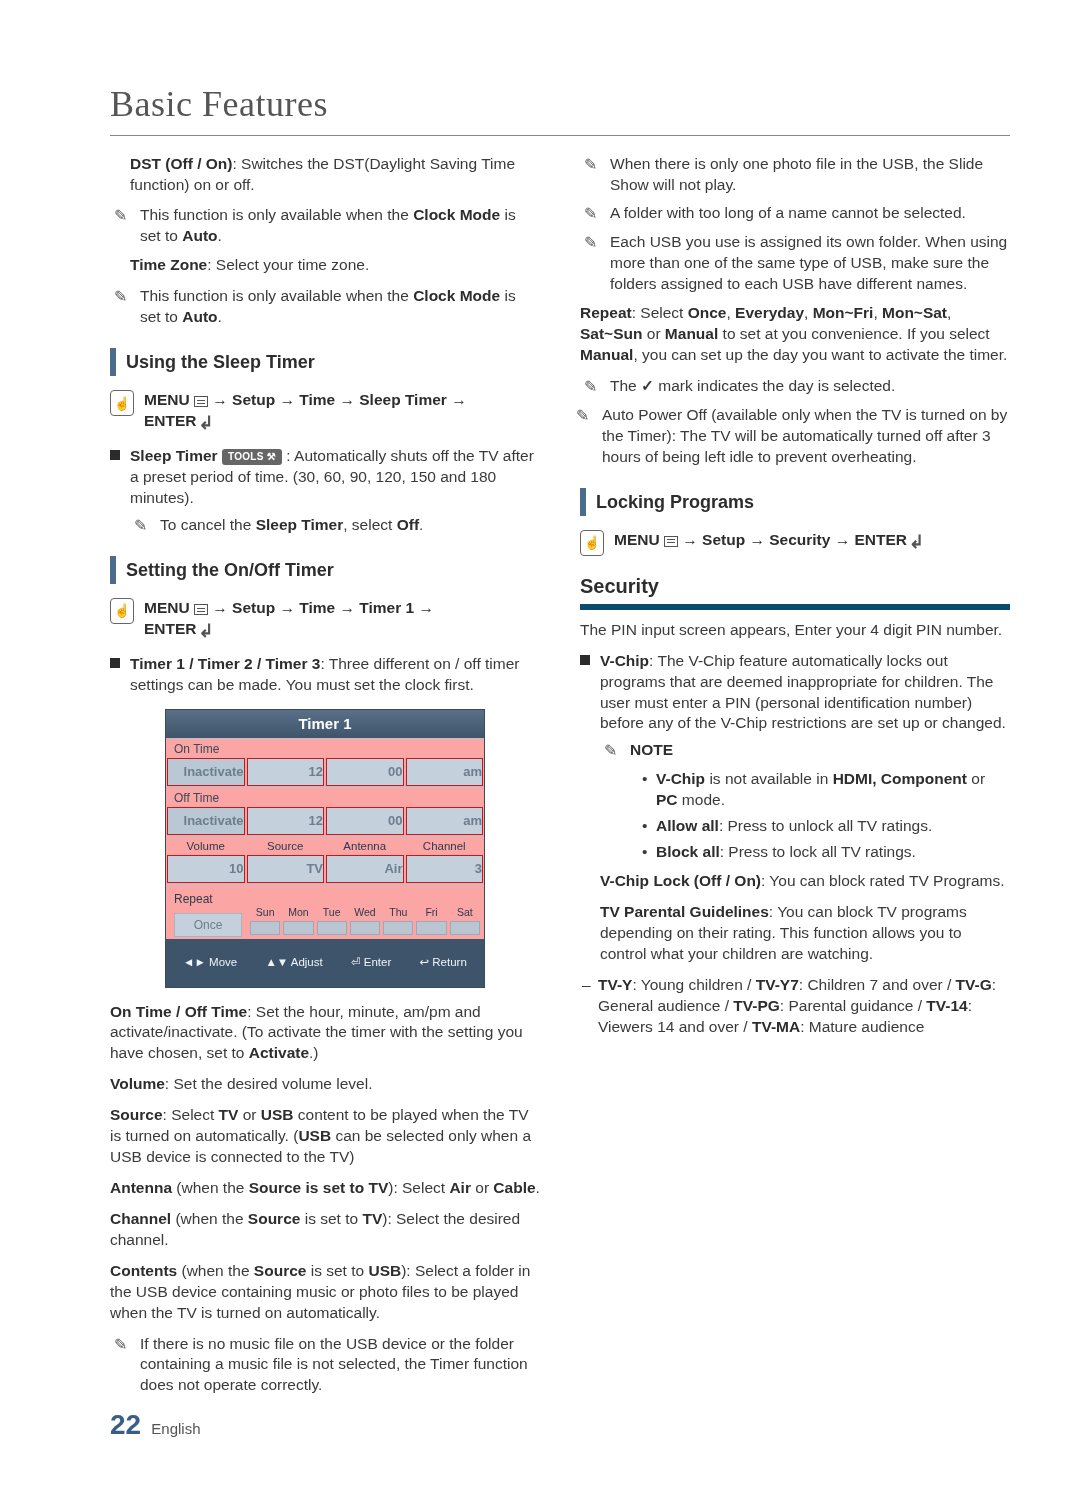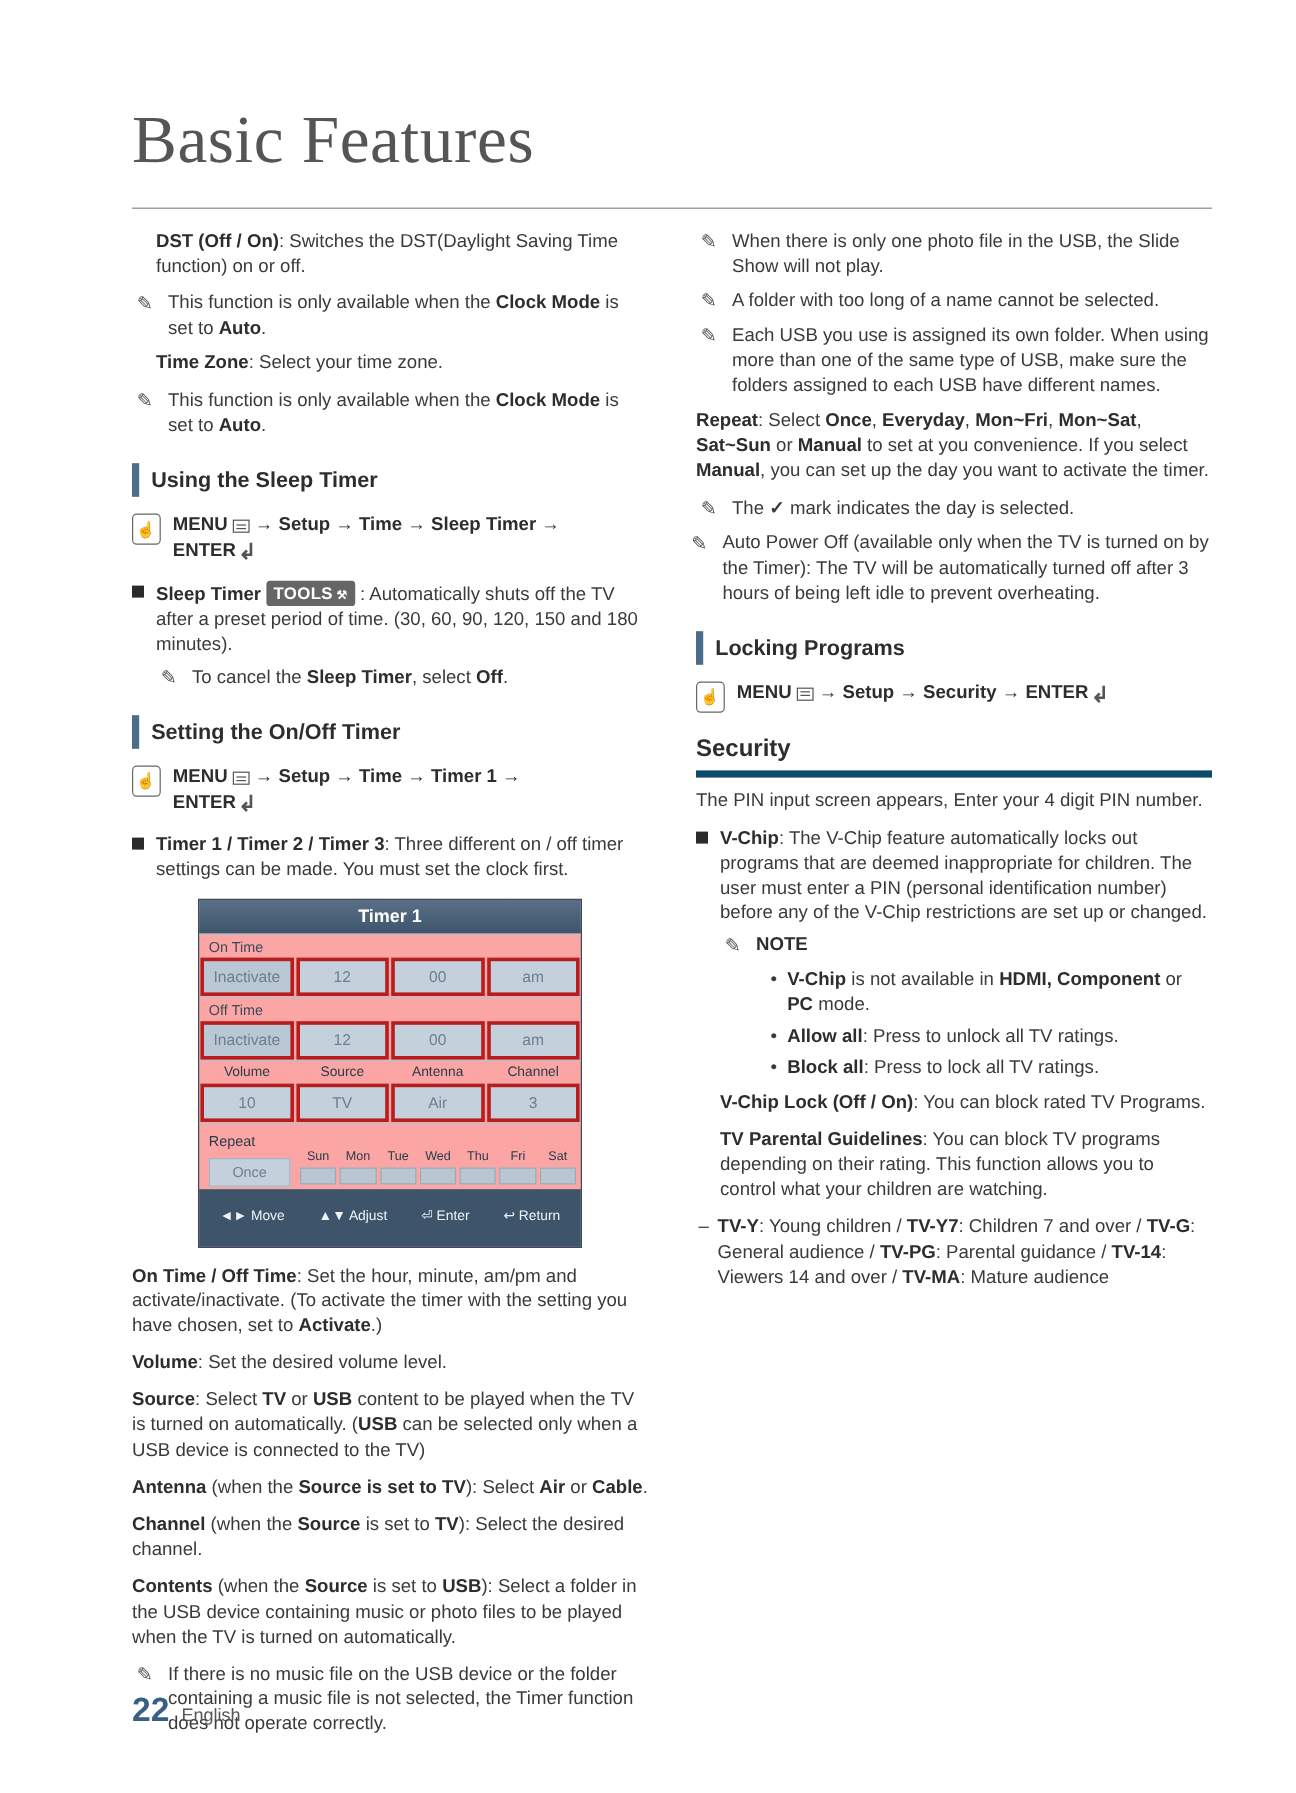--- a/index.html
+++ b/index.html
@@ -17,10 +17,10 @@
   h1.page-title {
     font-family: "Times New Roman", Times, serif;
     font-weight: 300;
-    font-size: 56px;
+    font-size: 36px;
     color: #555;
     border-bottom: 1px solid #888;
-    padding-bottom: 17px;
+    padding-bottom: 6px;
     margin-bottom: 18px;
     letter-spacing: 0.5px;
   }

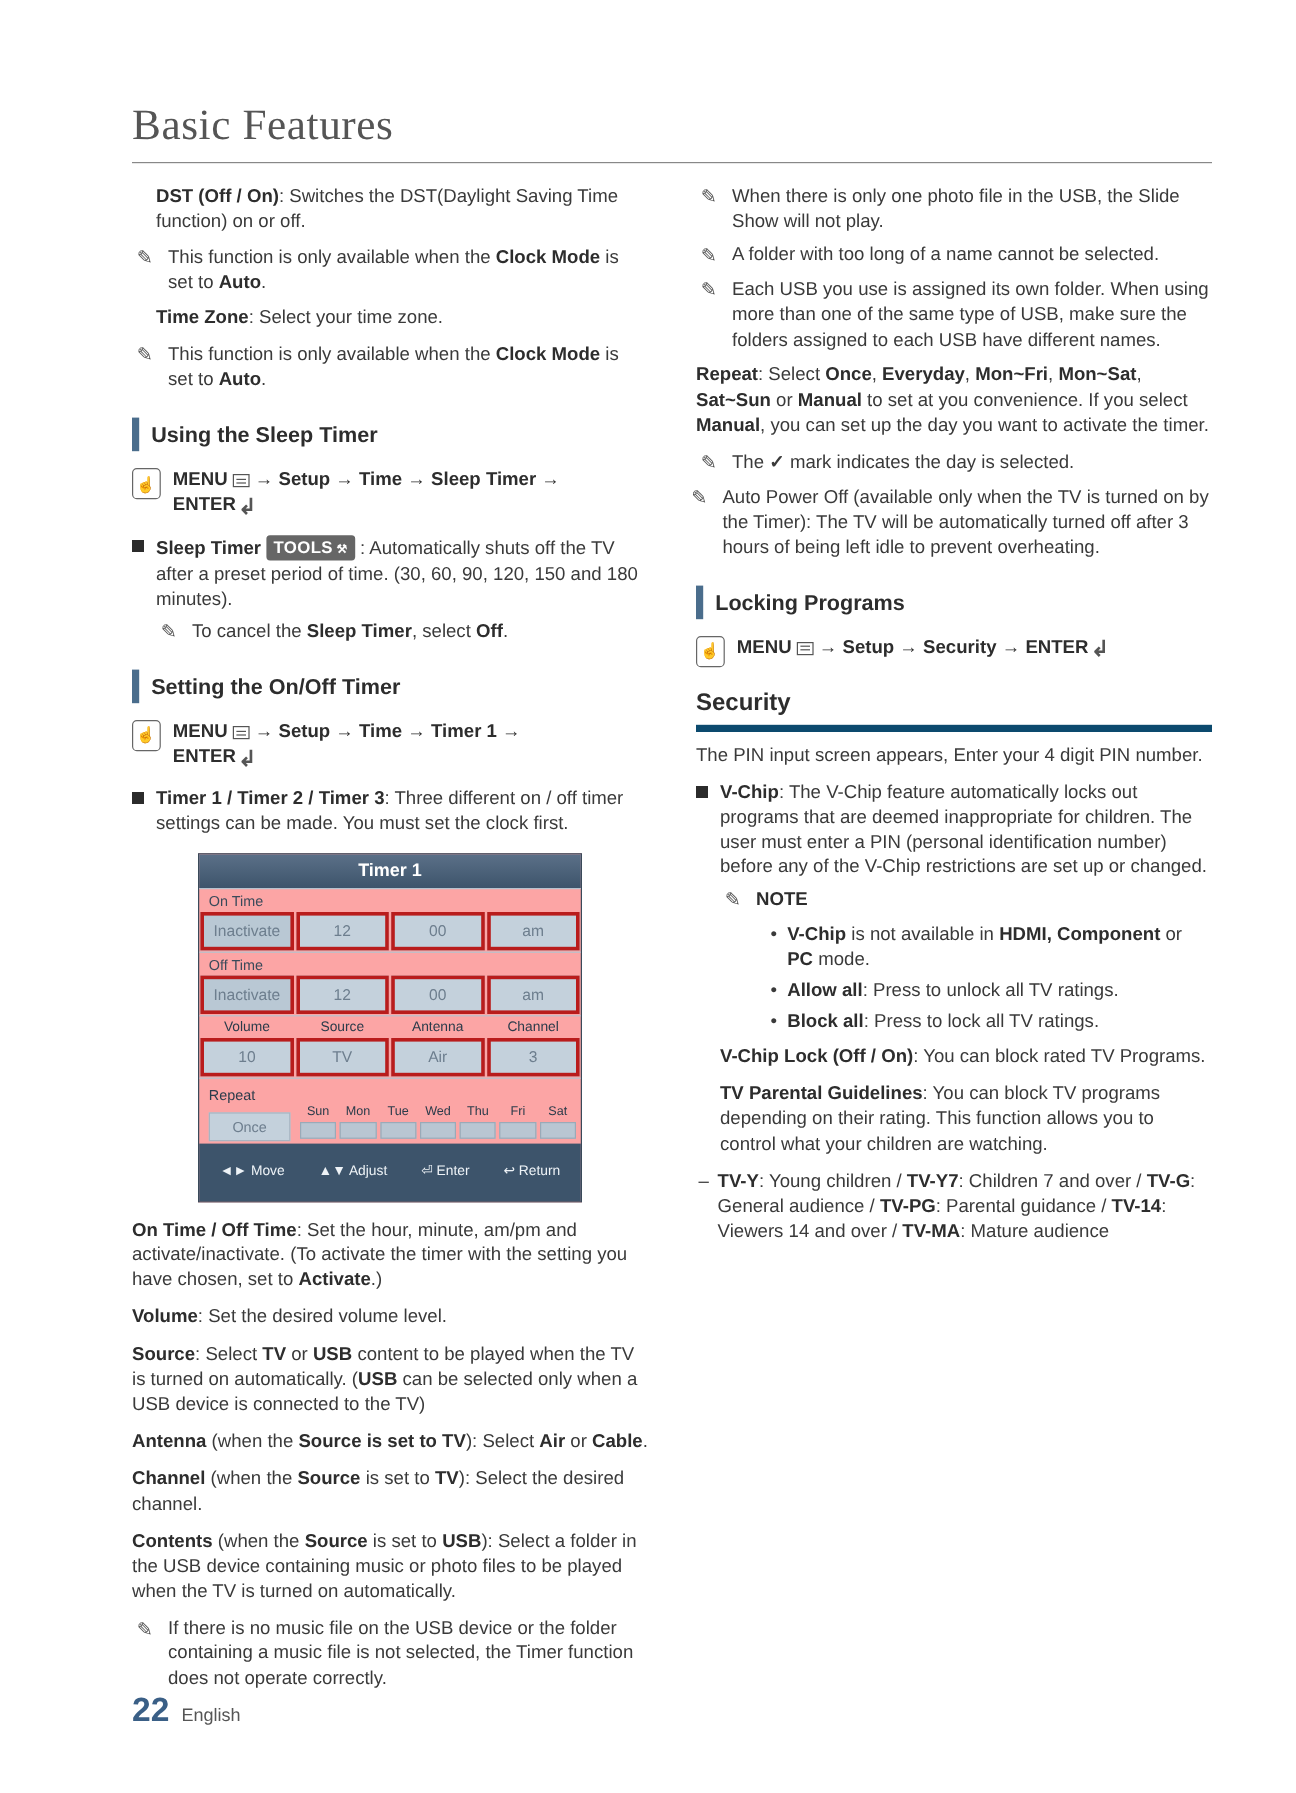--- a/index.html
+++ b/index.html
@@ -167,7 +167,7 @@
     display: inline-block;
     background: #666;
     color: #fff;
-    font-size: 14px;
+    font-size: 10px;
     font-weight: 700;
     padding: 1px 6px;
     border-radius: 3px;

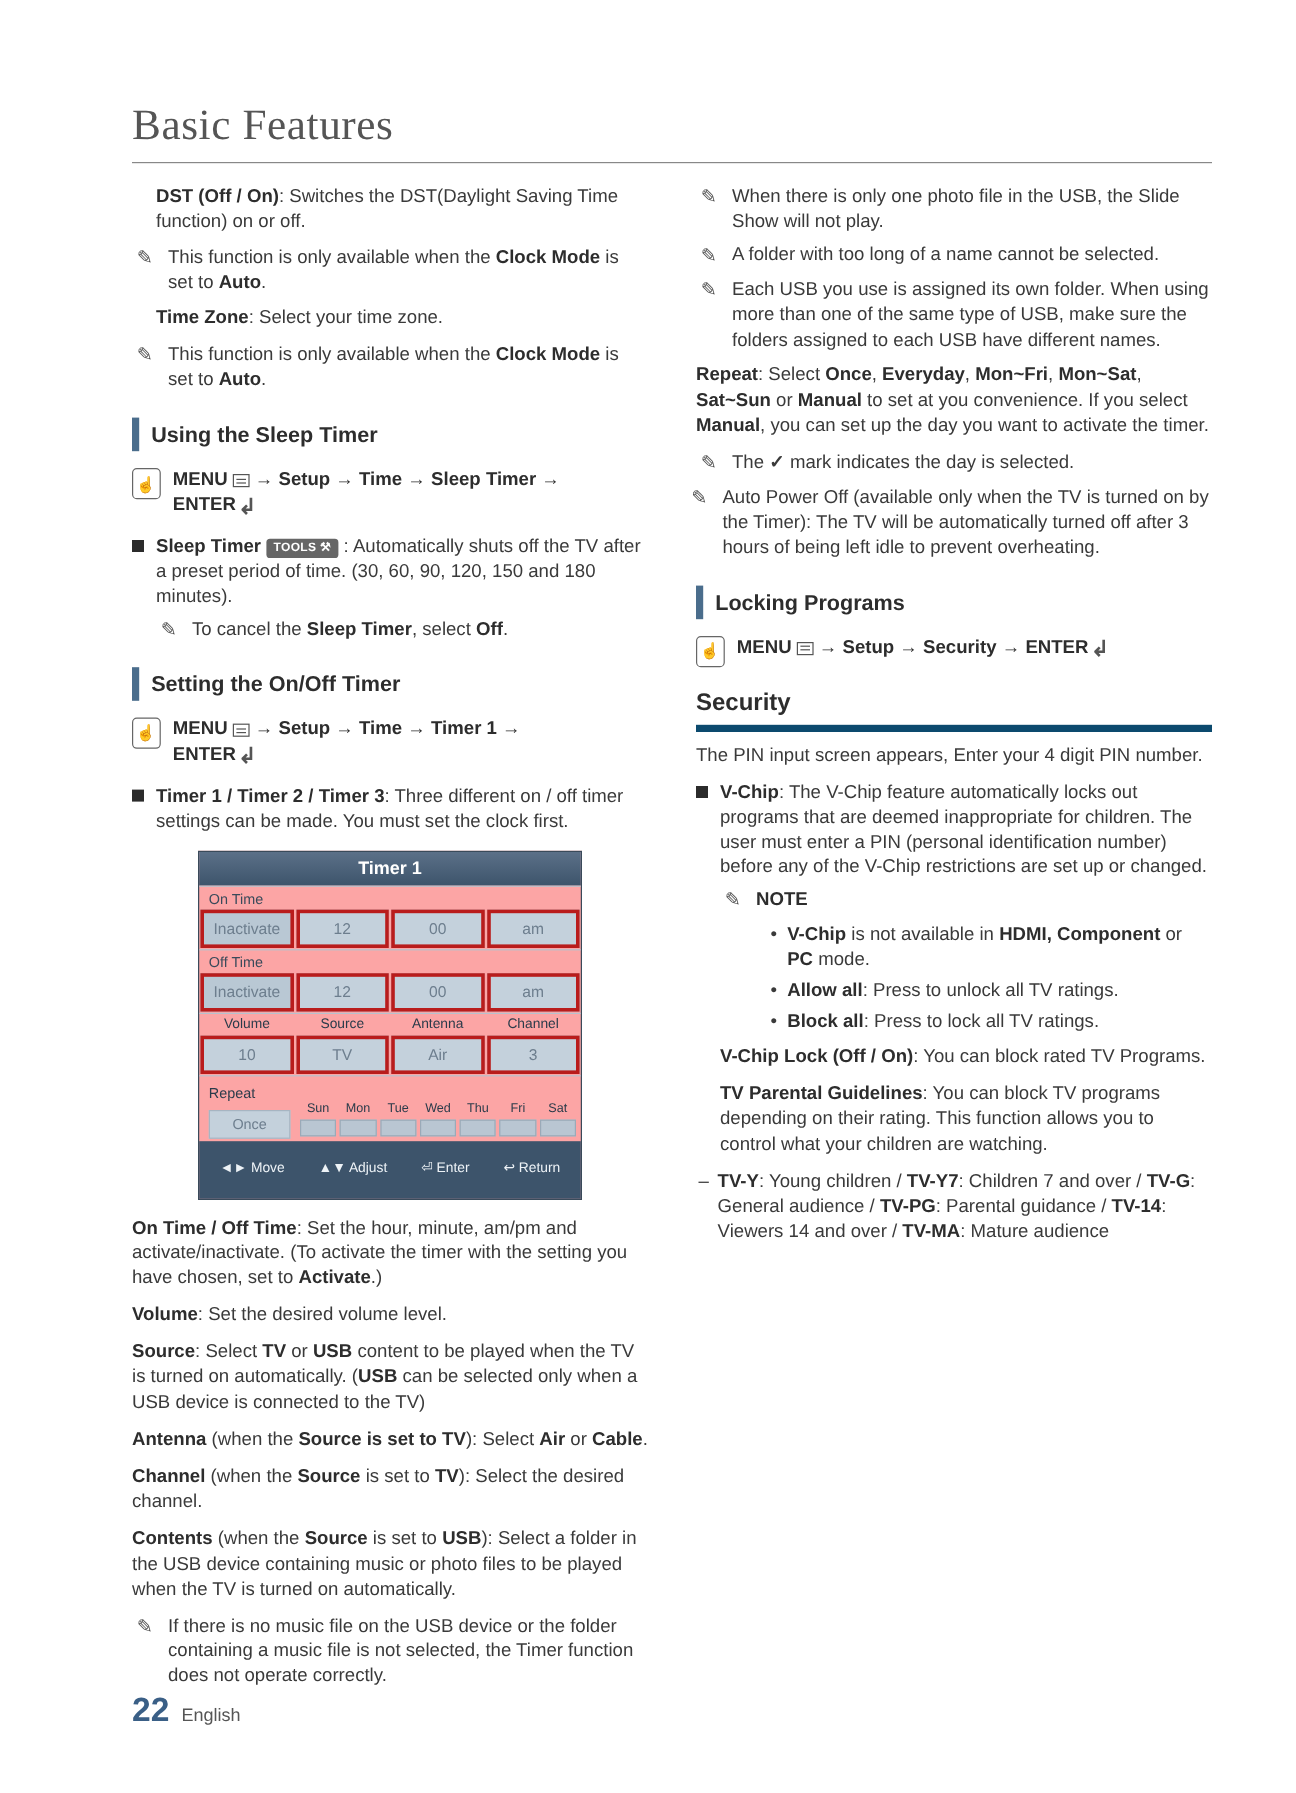--- a/index.html
+++ b/index.html
@@ -206,12 +206,13 @@
   }
   .timer-ui .field {
     flex: 1;
-    text-align: center;
+    text-align: right;
     background: #c4d1dc;
-    border: 3px solid #b91c1c;
+    border: 1px solid #b91c1c;
     margin: 1px;
     padding: 4px 0;
     color:#6d7e8e;
+    font-weight:bold;
   }
   .timer-ui .field.first { background:#b9c8d4; }
   .timer-ui .labels {

